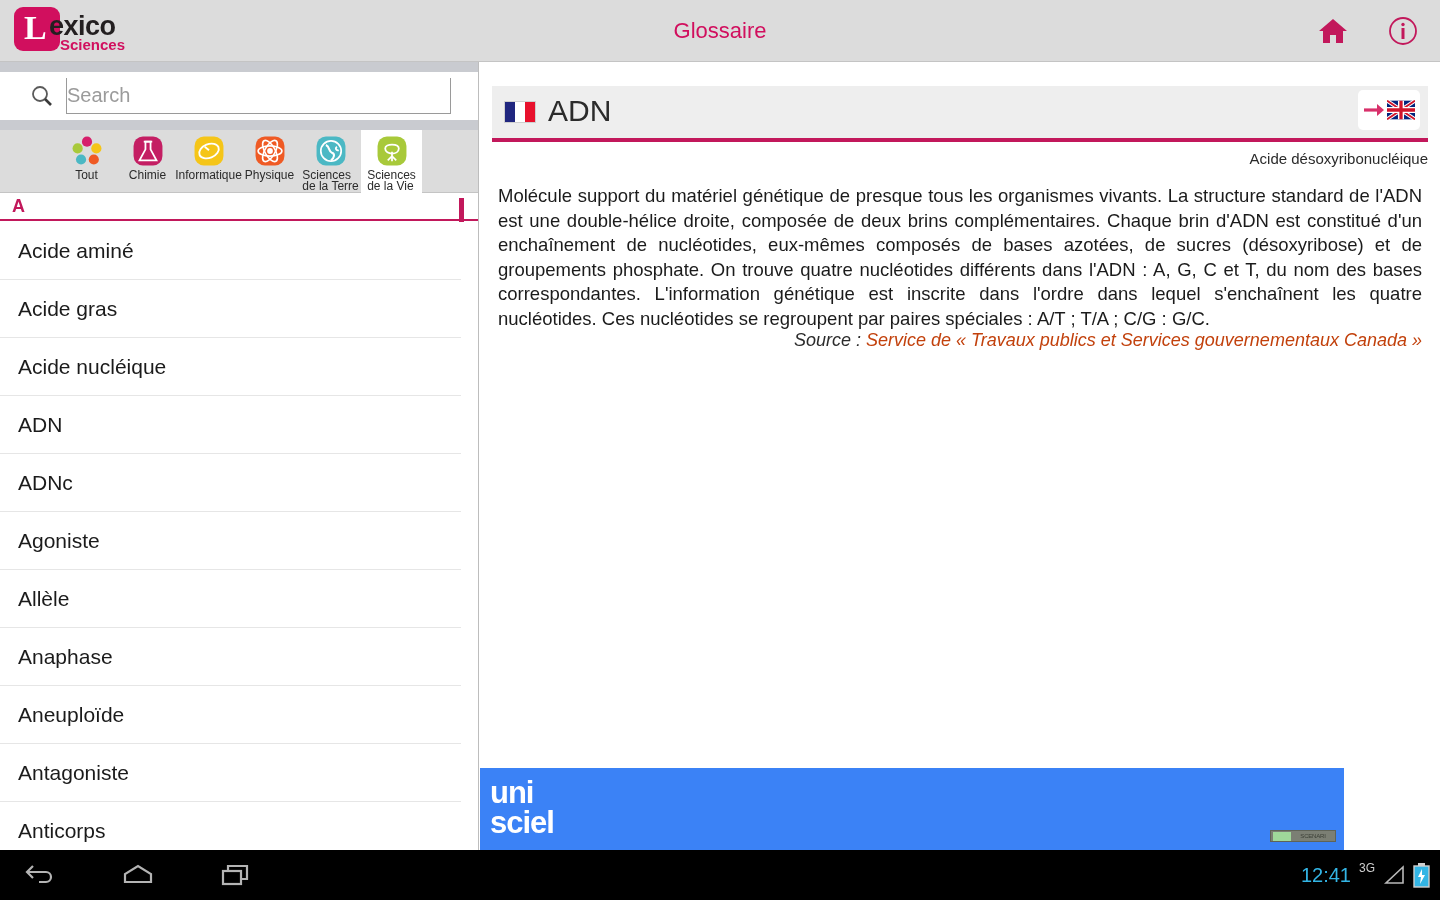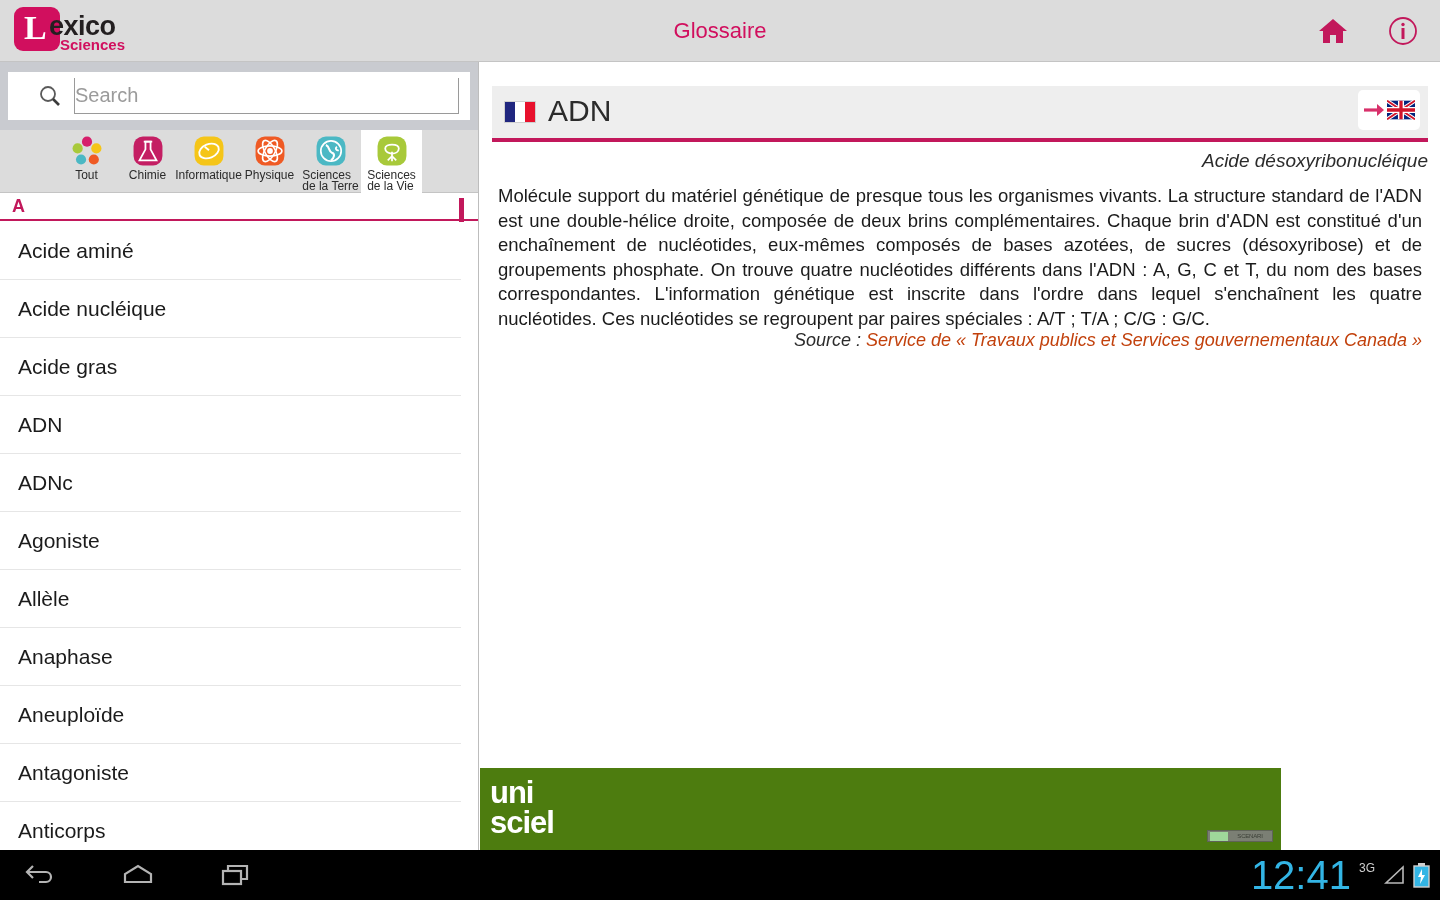--- a/index.html
+++ b/index.html
@@ -60,7 +60,7 @@
   .search-zone {
     position: absolute; left: 0; top: 0; width: 478px; height: 72px;
     background: #c9cbd0;
-    padding: 10px 8px;
+    padding: 10px 0;
   }
   .search-box {
     width: 100%; height: 48px; background: #ffffff;

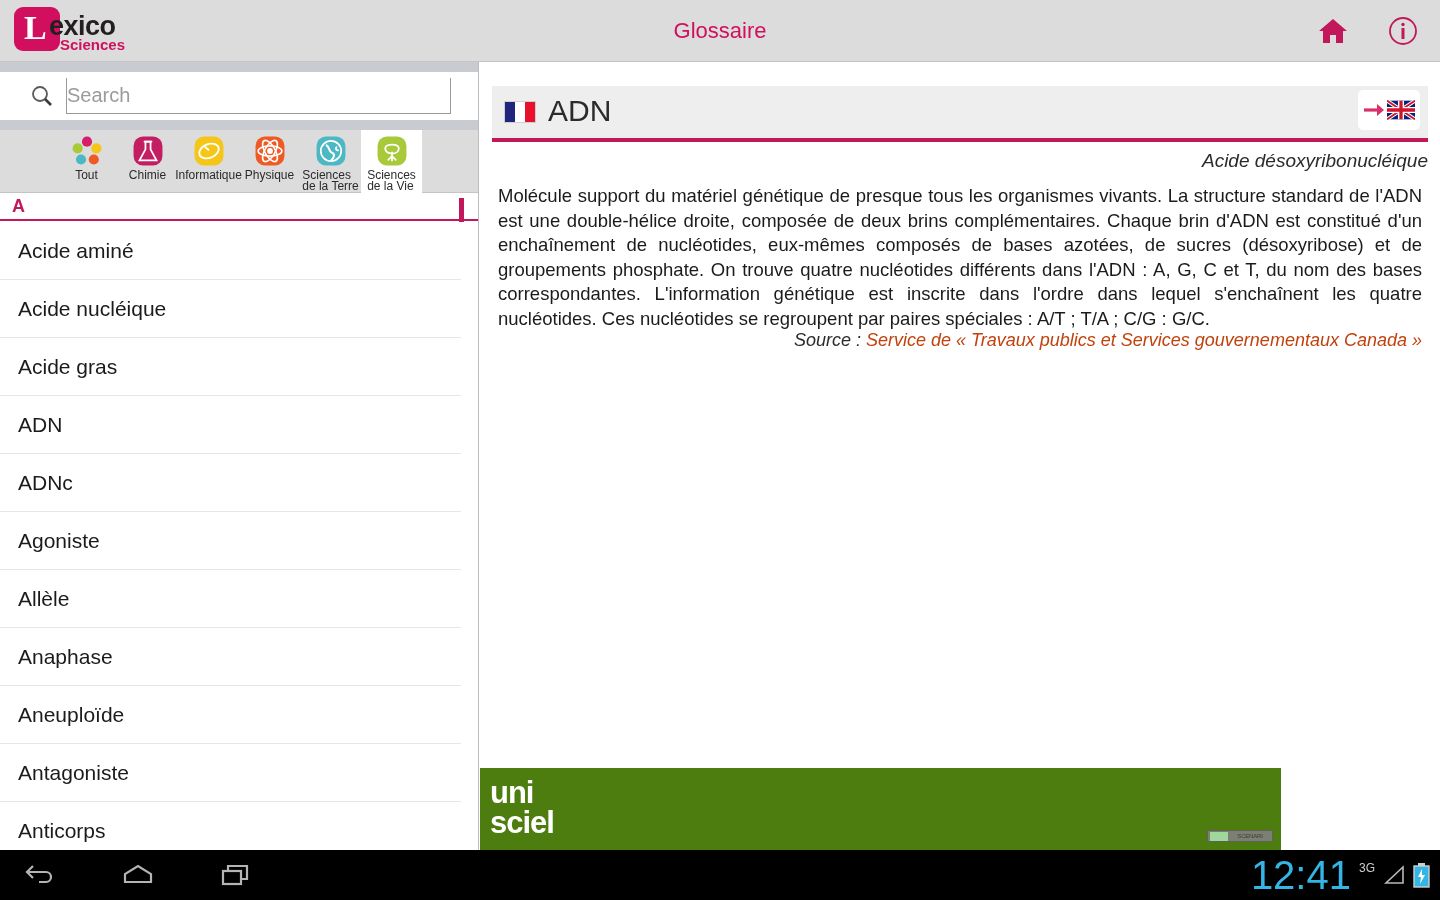--- a/index.html
+++ b/index.html
@@ -154,7 +154,7 @@
   .uk-flag-box { width: 28px; height: 20px; }
   .entry-sub {
     position: absolute; right: 12px; top: 88px;
-    font-size: 19px; font-style: italic; color: #2b2b2b;
+    font-size: 15px; color: #2b2b2b;
   }
   .entry-body {
     position: absolute; left: 18px; top: 122px; width: 924px;

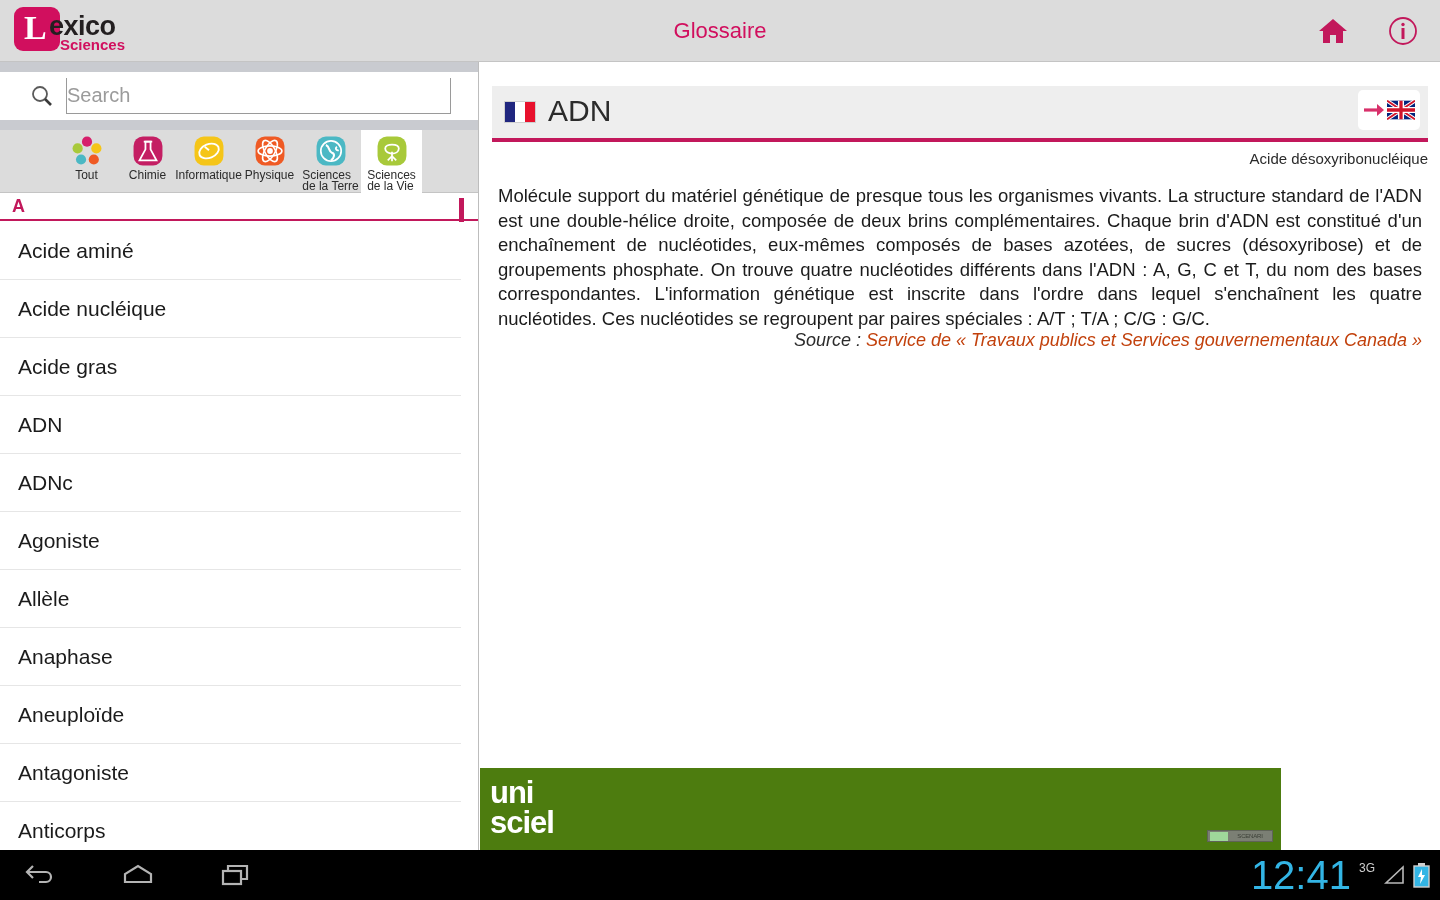--- a/index.html
+++ b/index.html
@@ -320,8 +320,8 @@
 
     <div class="term-list" id="term-list">
         <div class="term-item">Acide aminé</div>
+        <div class="term-item">Acide gras</div>
         <div class="term-item">Acide nucléique</div>
-        <div class="term-item">Acide gras</div>
         <div class="term-item">ADN</div>
         <div class="term-item">ADNc</div>
         <div class="term-item">Agoniste</div>

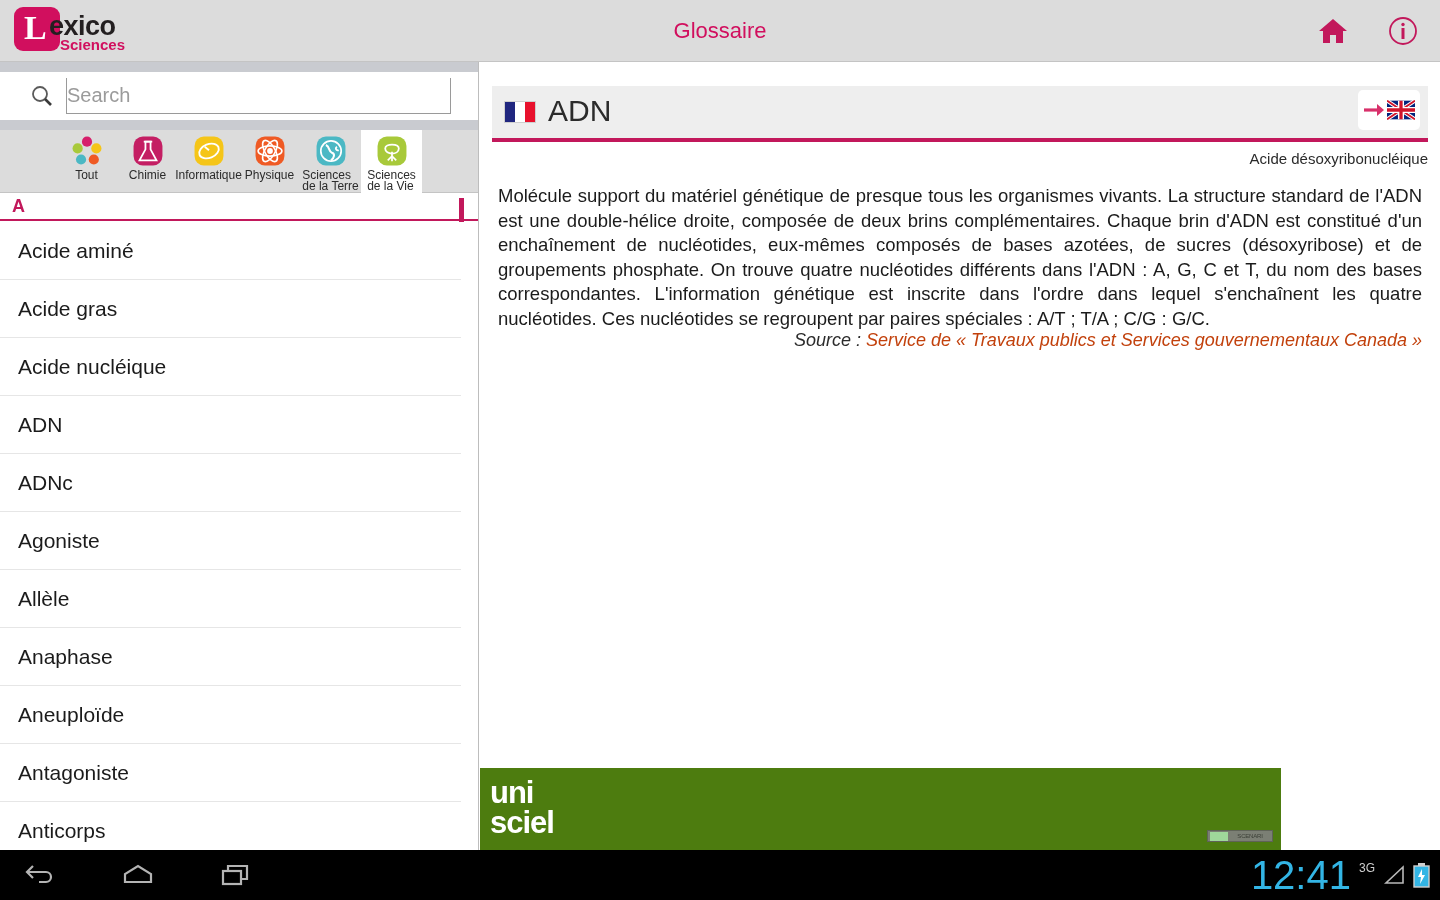--- a/index.html
+++ b/index.html
@@ -169,8 +169,8 @@
 
   
   .footer {
-    position: absolute; left: 480px; top: 768px; width: 801px; height: 82px;
-    background: #4d7c0f;
+    position: absolute; left: 480px; top: 768px; width: 864px; height: 82px;
+    background: #3b82f6;
   }
   .unisciel {
     position: absolute; left: 10px; top: 10px;

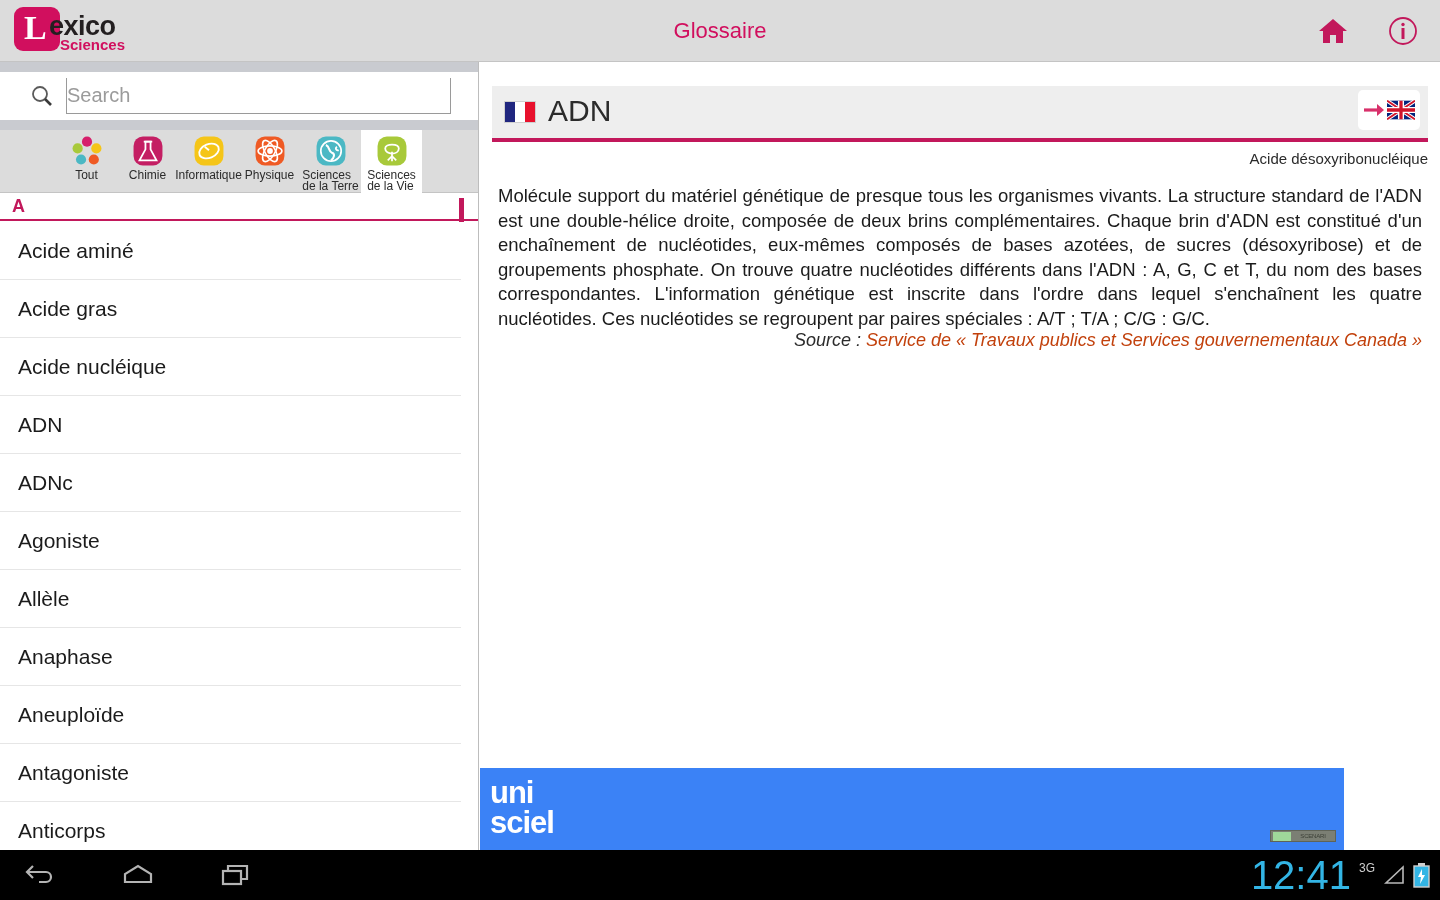--- a/index.html
+++ b/index.html
@@ -197,7 +197,7 @@
     position: absolute; right: 10px; top: 0; height: 50px;
     display: flex; align-items: center; gap: 8px;
   }
-  .clock { font-size: 40px; color: #33b5e5; line-height: 31px; }
+  .clock { font-size: 20px; color: #33b5e5; line-height: 31px; }
   .net-label { font-size: 12px; color: #cfcfcf; position: relative; top: -7px; }
 </style>
 </head>

